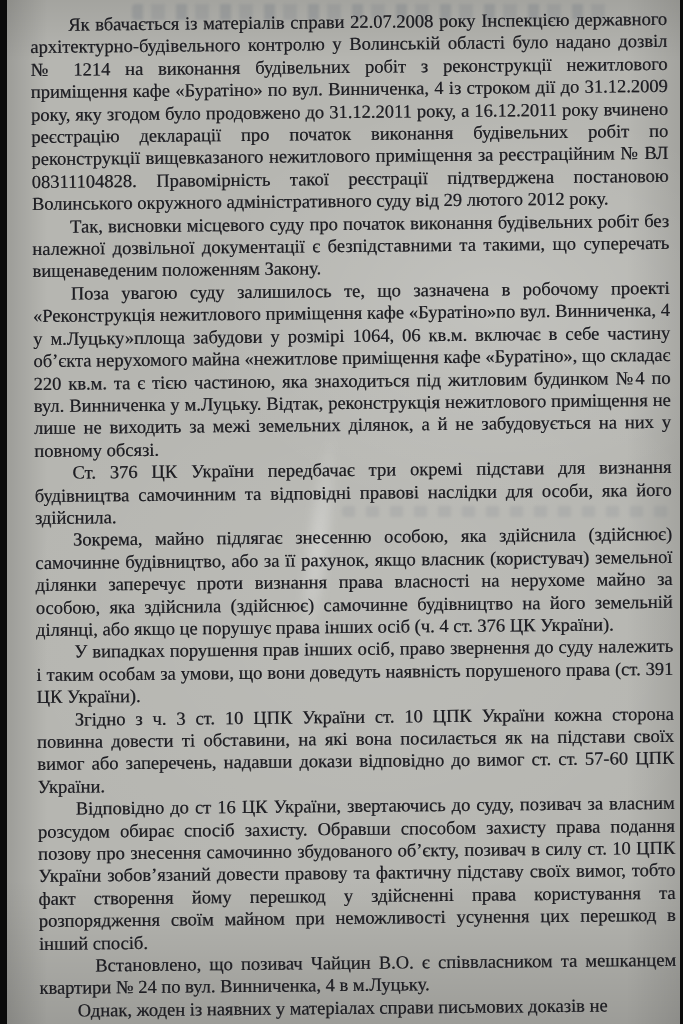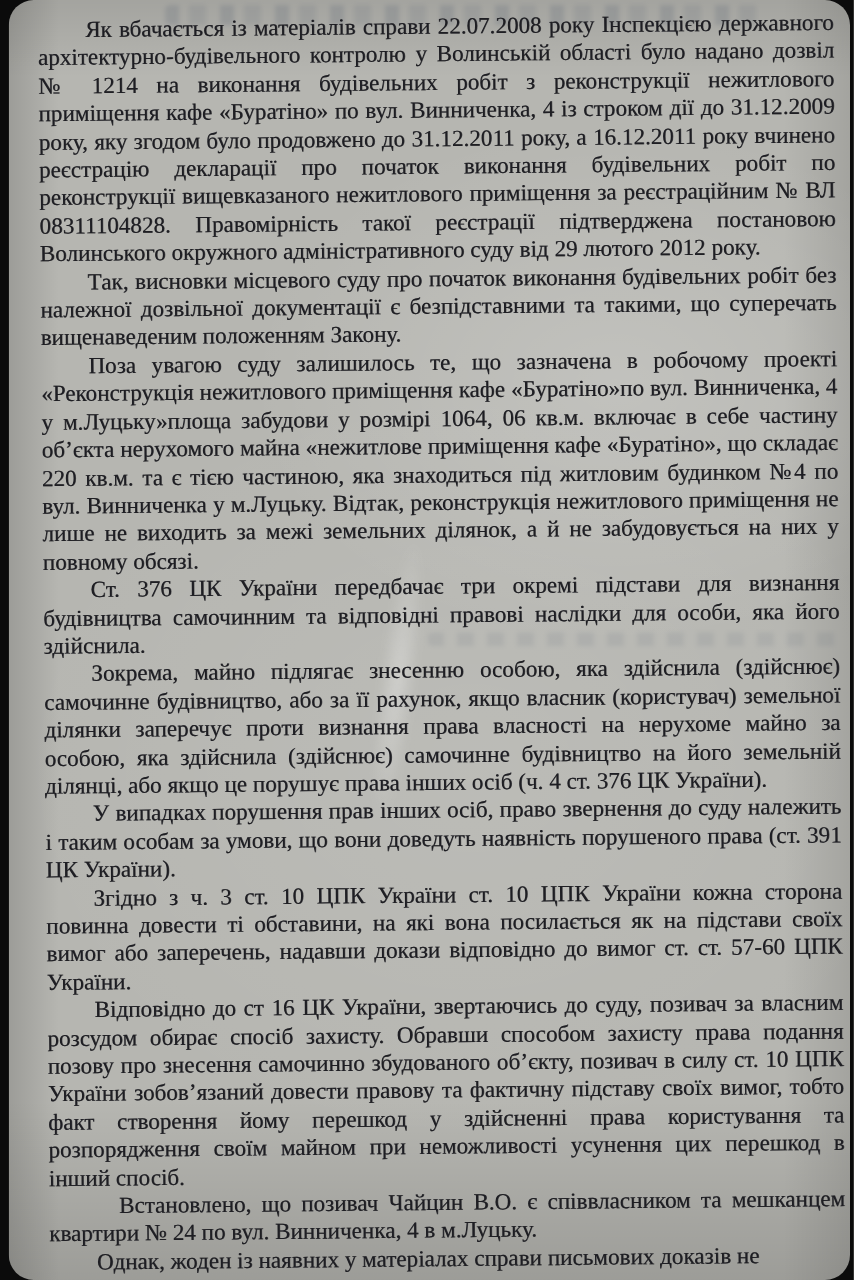--- a/index.html
+++ b/index.html
@@ -26,7 +26,6 @@
       linear-gradient(to right, rgba(0,0,0,0.14), transparent 6%, transparent 92%, rgba(0,0,0,0.10)),
       linear-gradient(to bottom, rgba(0,0,0,0.10), transparent 6%, transparent 86%, rgba(0,0,0,0.14)),
       var(--paper);
-    border-radius: 20px;
   }
   
   .ghost-top{

